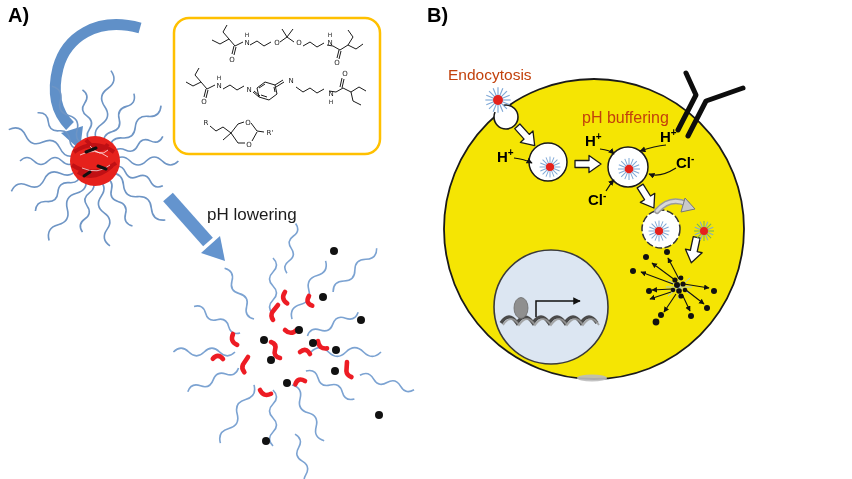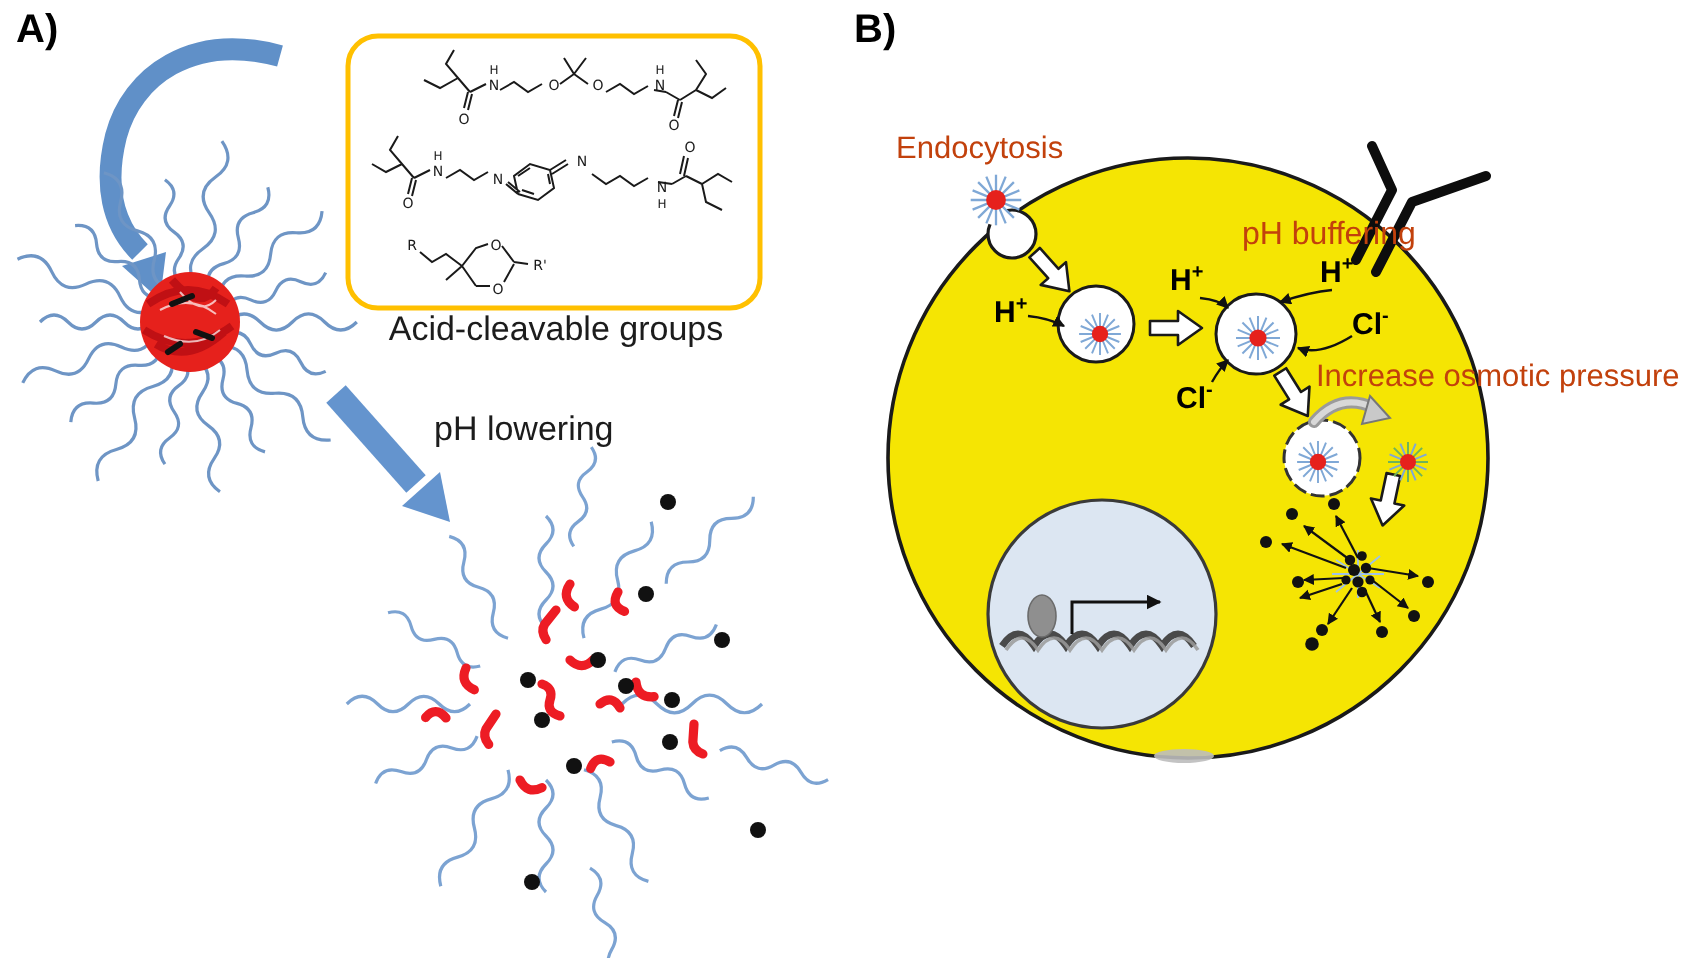--- a/index.html
+++ b/index.html
@@ -292,7 +292,7 @@
 <div class="lbl caption" style="left:217px;top:205px;">pH lowering</div>
 
 <div class="lbl small-cap" style="left:448px;top:66px;">Endocytosis</div>
-<div class="lbl small-cap" style="left:582px;top:109px;font-size:16px;margin-left:39px;">pH buffering</div>
+<div class="lbl small-cap" style="left:582px;top:109px;font-size:16px;">pH buffering</div>
 <div class="lbl small-cap" style="left:658px;top:180px;">Increase osmotic pressure</div>
 
 <div class="lbl ion" style="left:497px;top:147px;"><span>H</span><sup>+</sup></div>

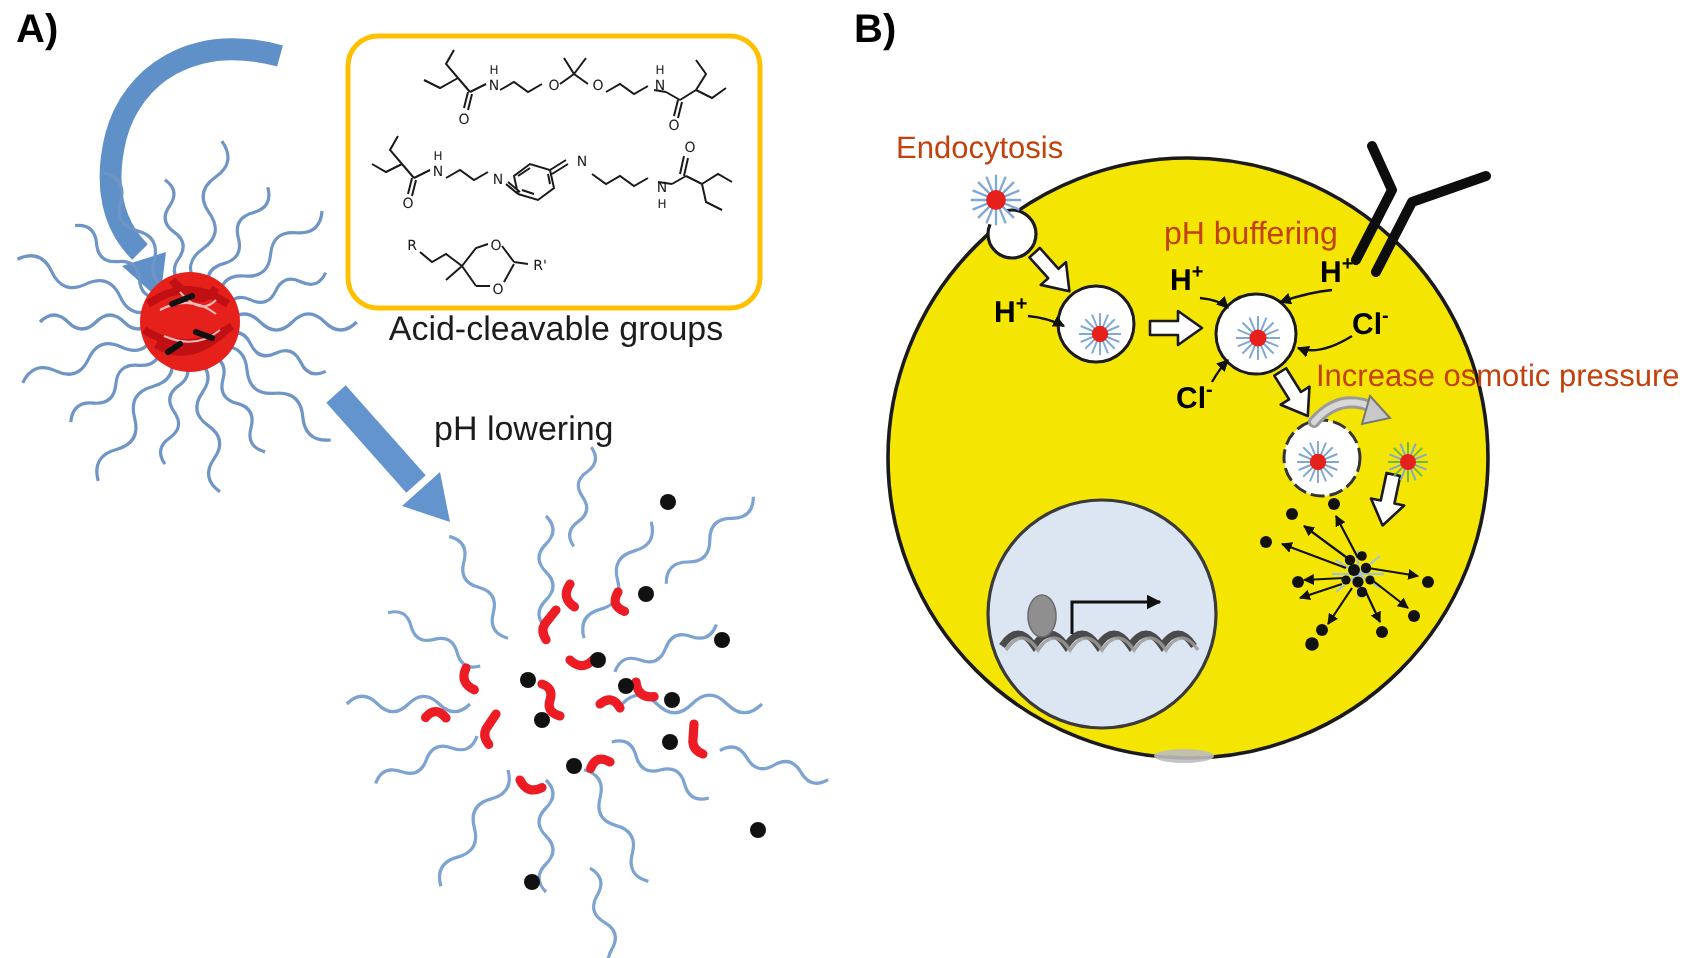--- a/index.html
+++ b/index.html
@@ -288,7 +288,6 @@
 <div class="lbl panel-letter" style="left:8px;top:4px;">A)</div>
 <div class="lbl panel-letter" style="left:427px;top:4px;">B)</div>
 
-<div class="lbl caption" style="left:190px;top:155px;width:176px;text-align:center;">Acid-cleavable groups</div>
 <div class="lbl caption" style="left:217px;top:205px;">pH lowering</div>
 
 <div class="lbl small-cap" style="left:448px;top:66px;">Endocytosis</div>

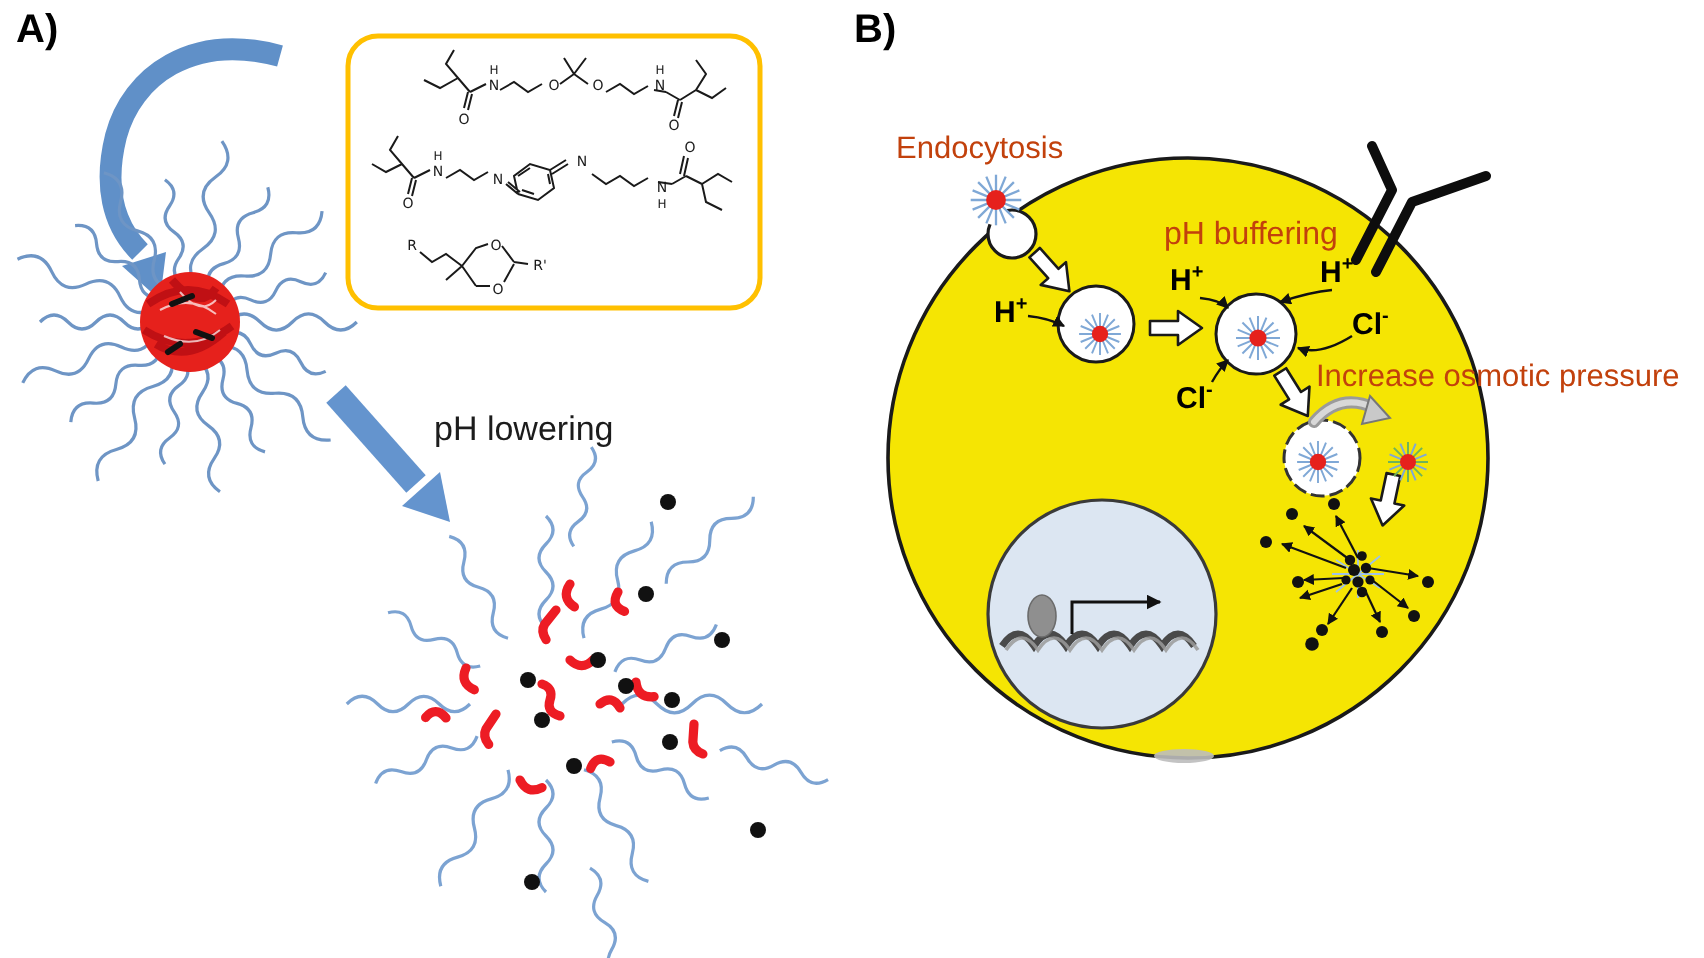--- a/index.html
+++ b/index.html
@@ -292,7 +292,6 @@
 
 <div class="lbl small-cap" style="left:448px;top:66px;">Endocytosis</div>
 <div class="lbl small-cap" style="left:582px;top:109px;font-size:16px;">pH buffering</div>
-<div class="lbl small-cap" style="left:658px;top:180px;">Increase osmotic pressure</div>
 
 <div class="lbl ion" style="left:497px;top:147px;"><span>H</span><sup>+</sup></div>
 <div class="lbl ion" style="left:585px;top:131px;"><span>H</span><sup>+</sup></div>

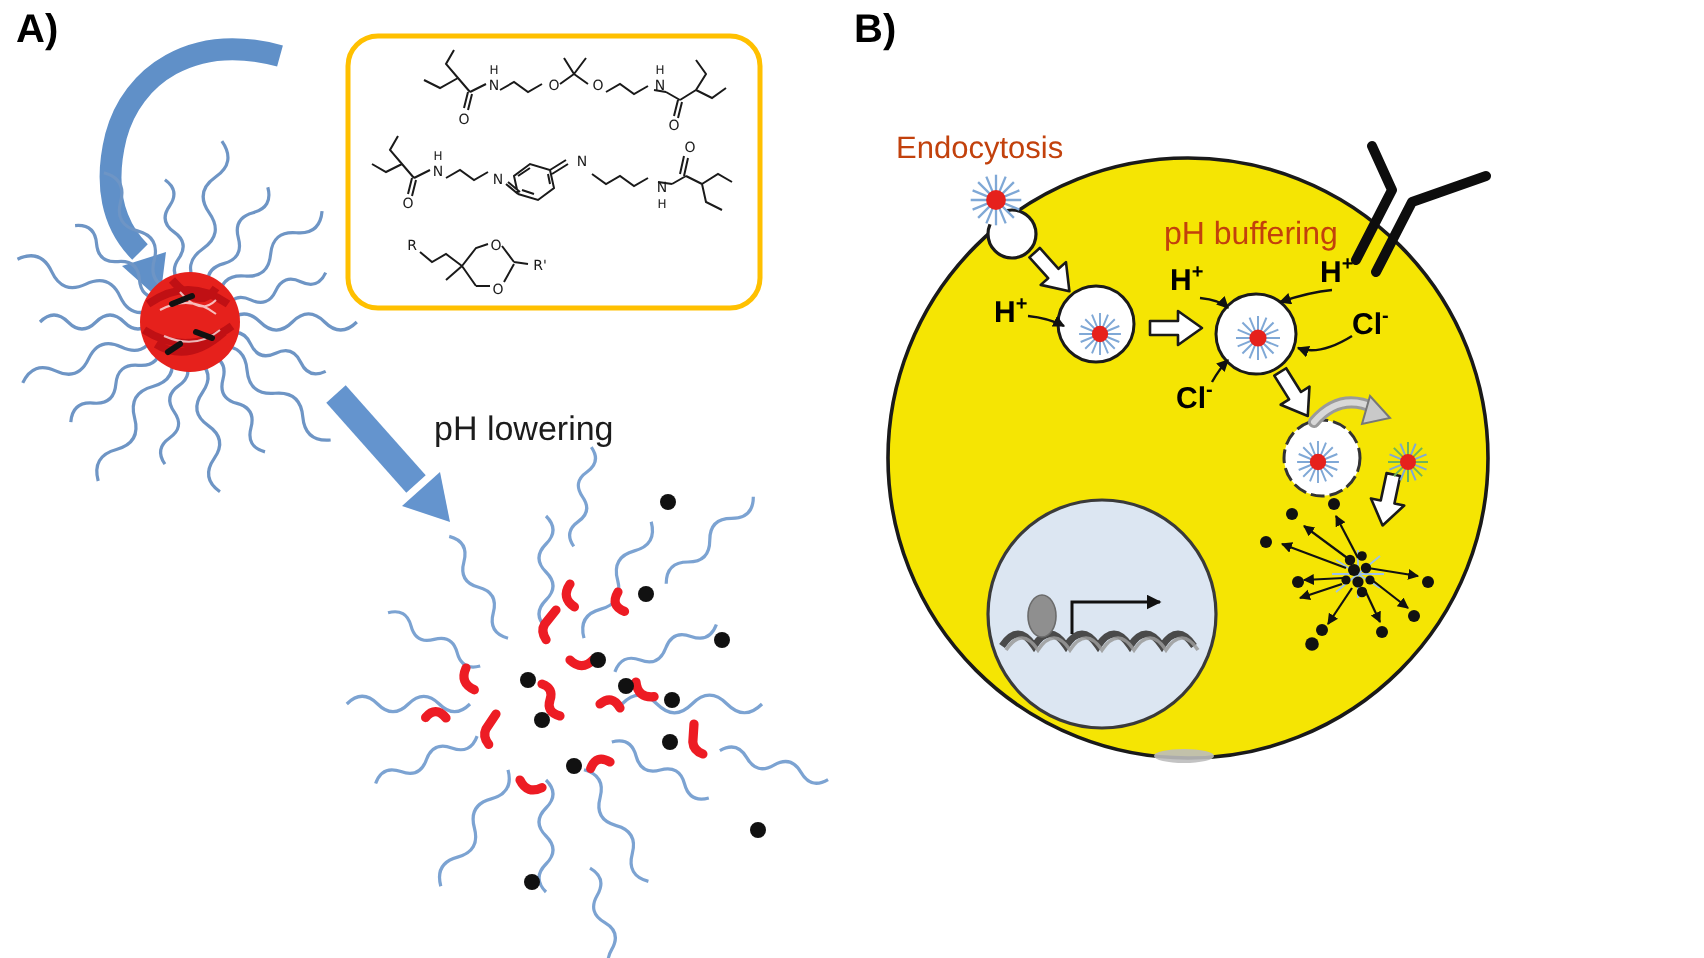--- a/index.html
+++ b/index.html
@@ -288,7 +288,7 @@
 <div class="lbl panel-letter" style="left:8px;top:4px;">A)</div>
 <div class="lbl panel-letter" style="left:427px;top:4px;">B)</div>
 
-<div class="lbl caption" style="left:217px;top:205px;">pH lowering</div>
+<div class="lbl caption" style="left:207px;top:205px;">pH lowering</div>
 
 <div class="lbl small-cap" style="left:448px;top:66px;">Endocytosis</div>
 <div class="lbl small-cap" style="left:582px;top:109px;font-size:16px;">pH buffering</div>

